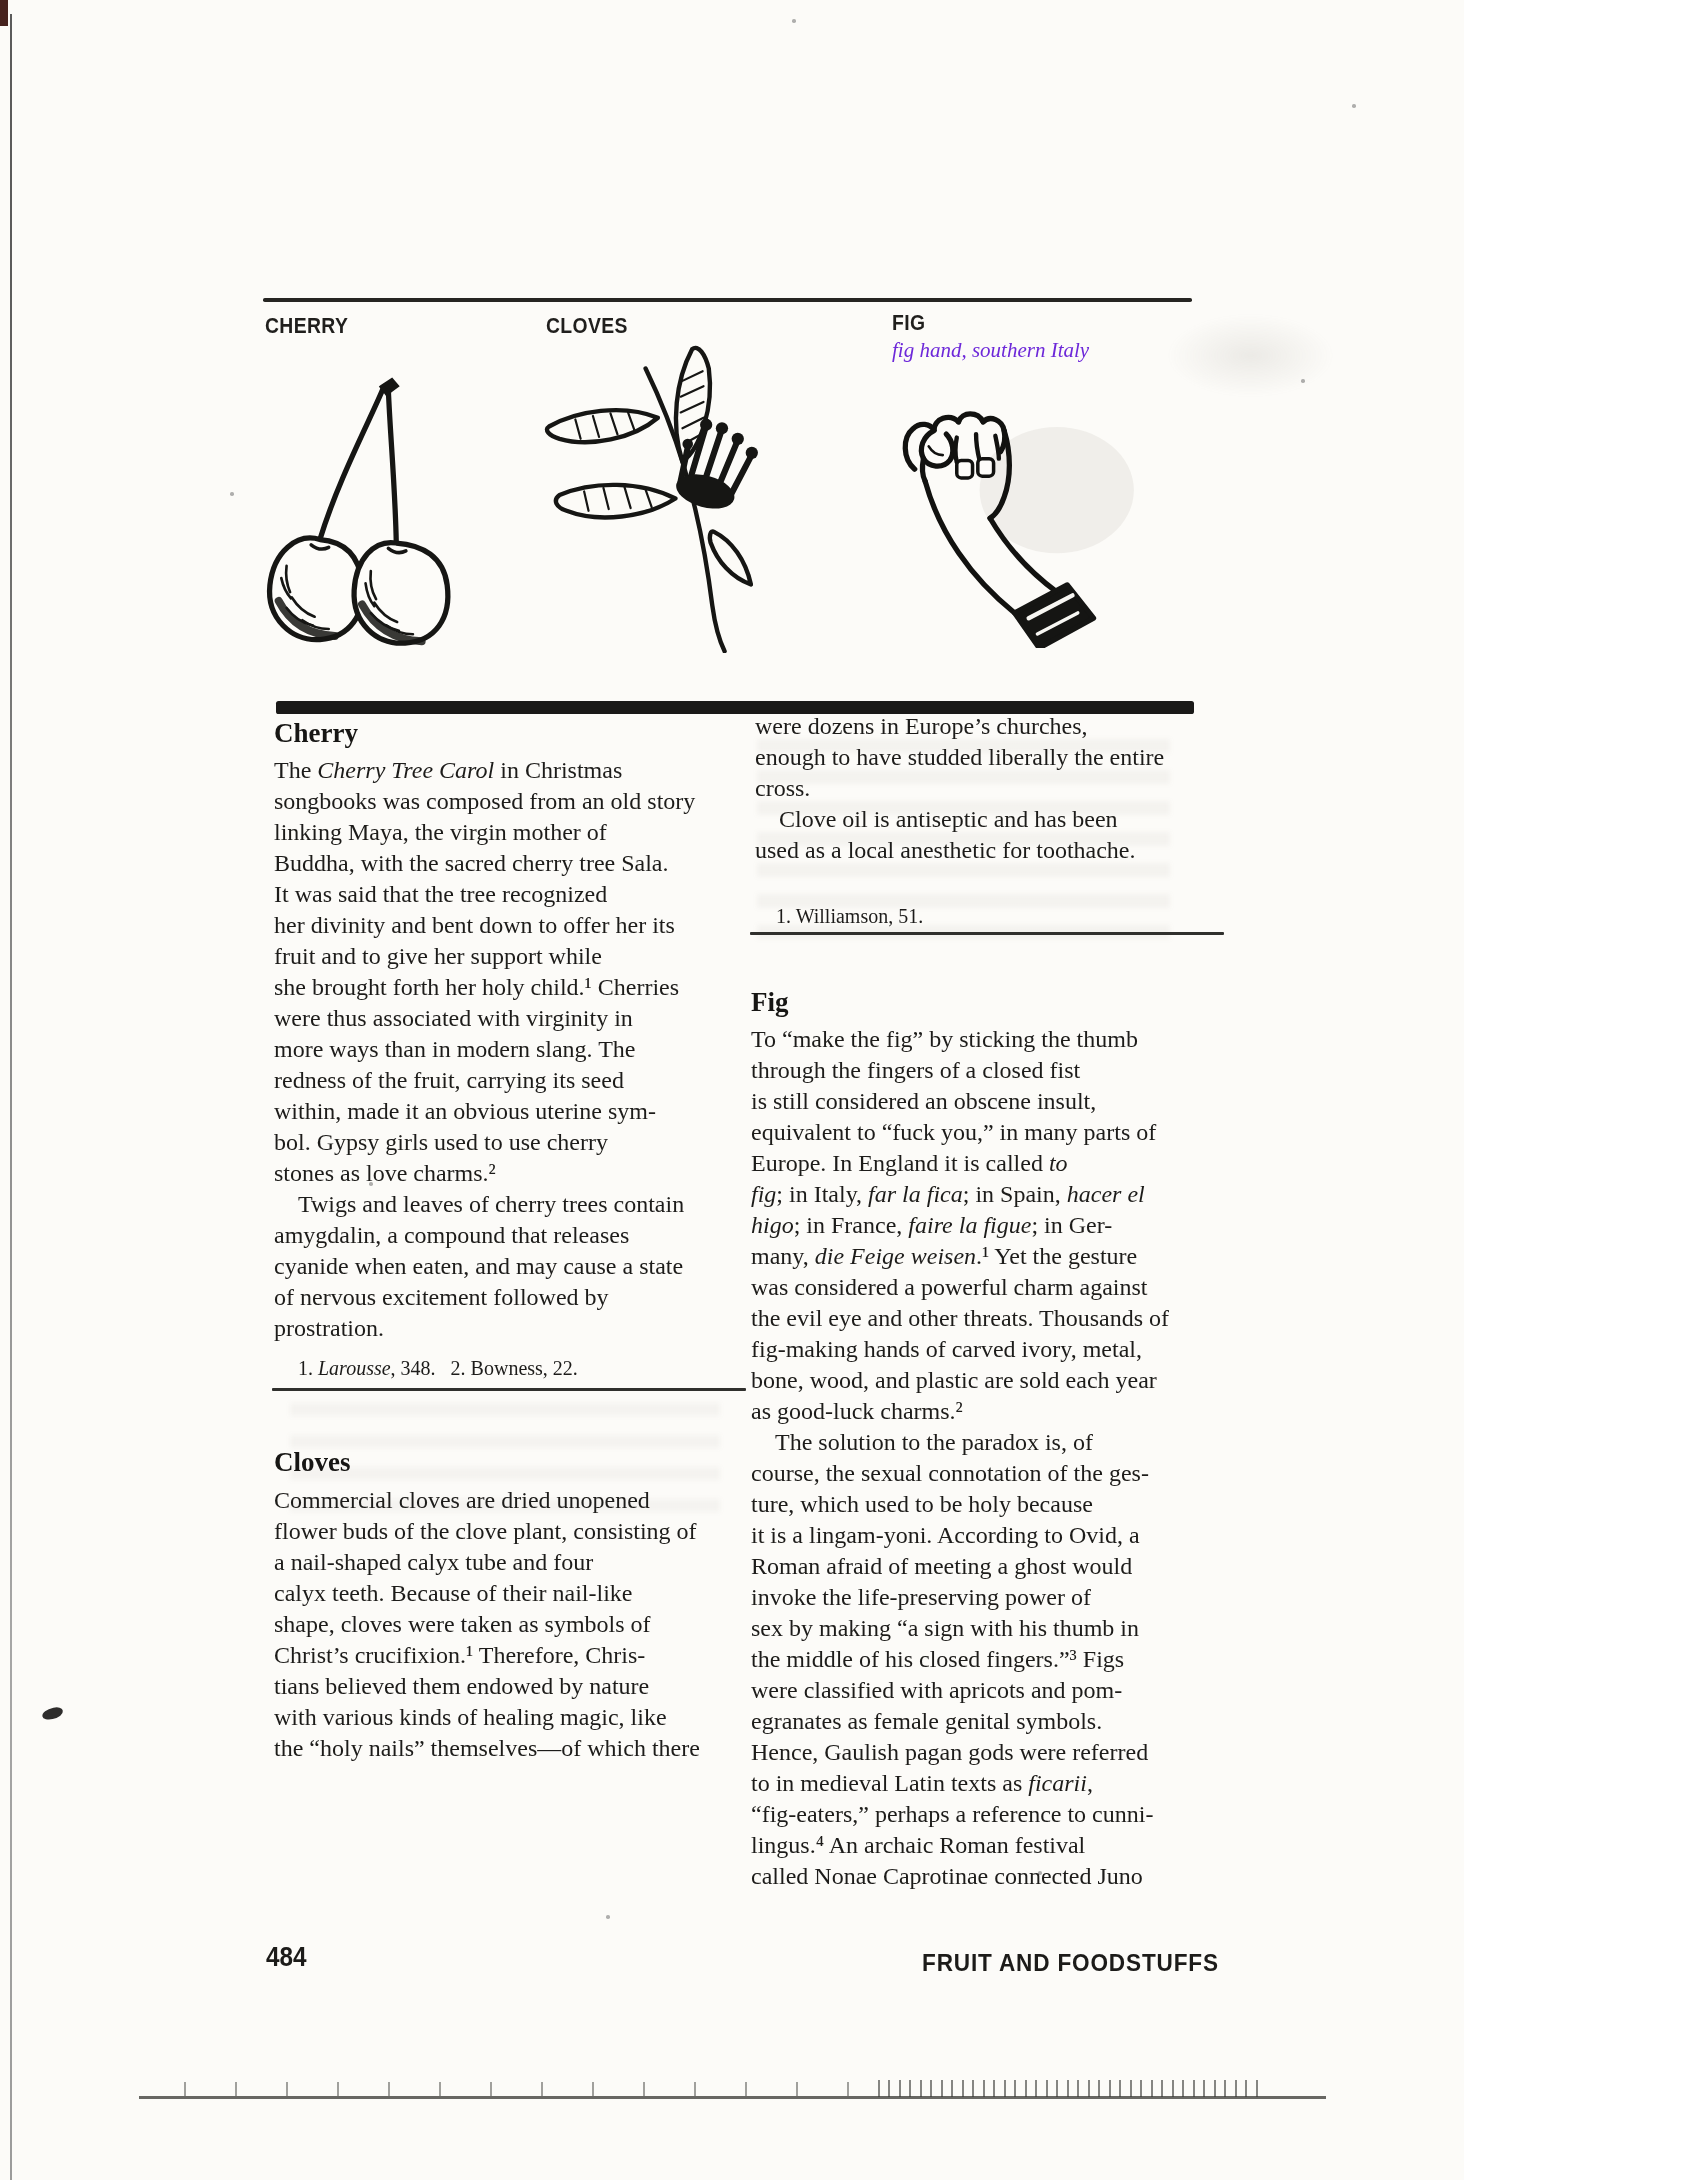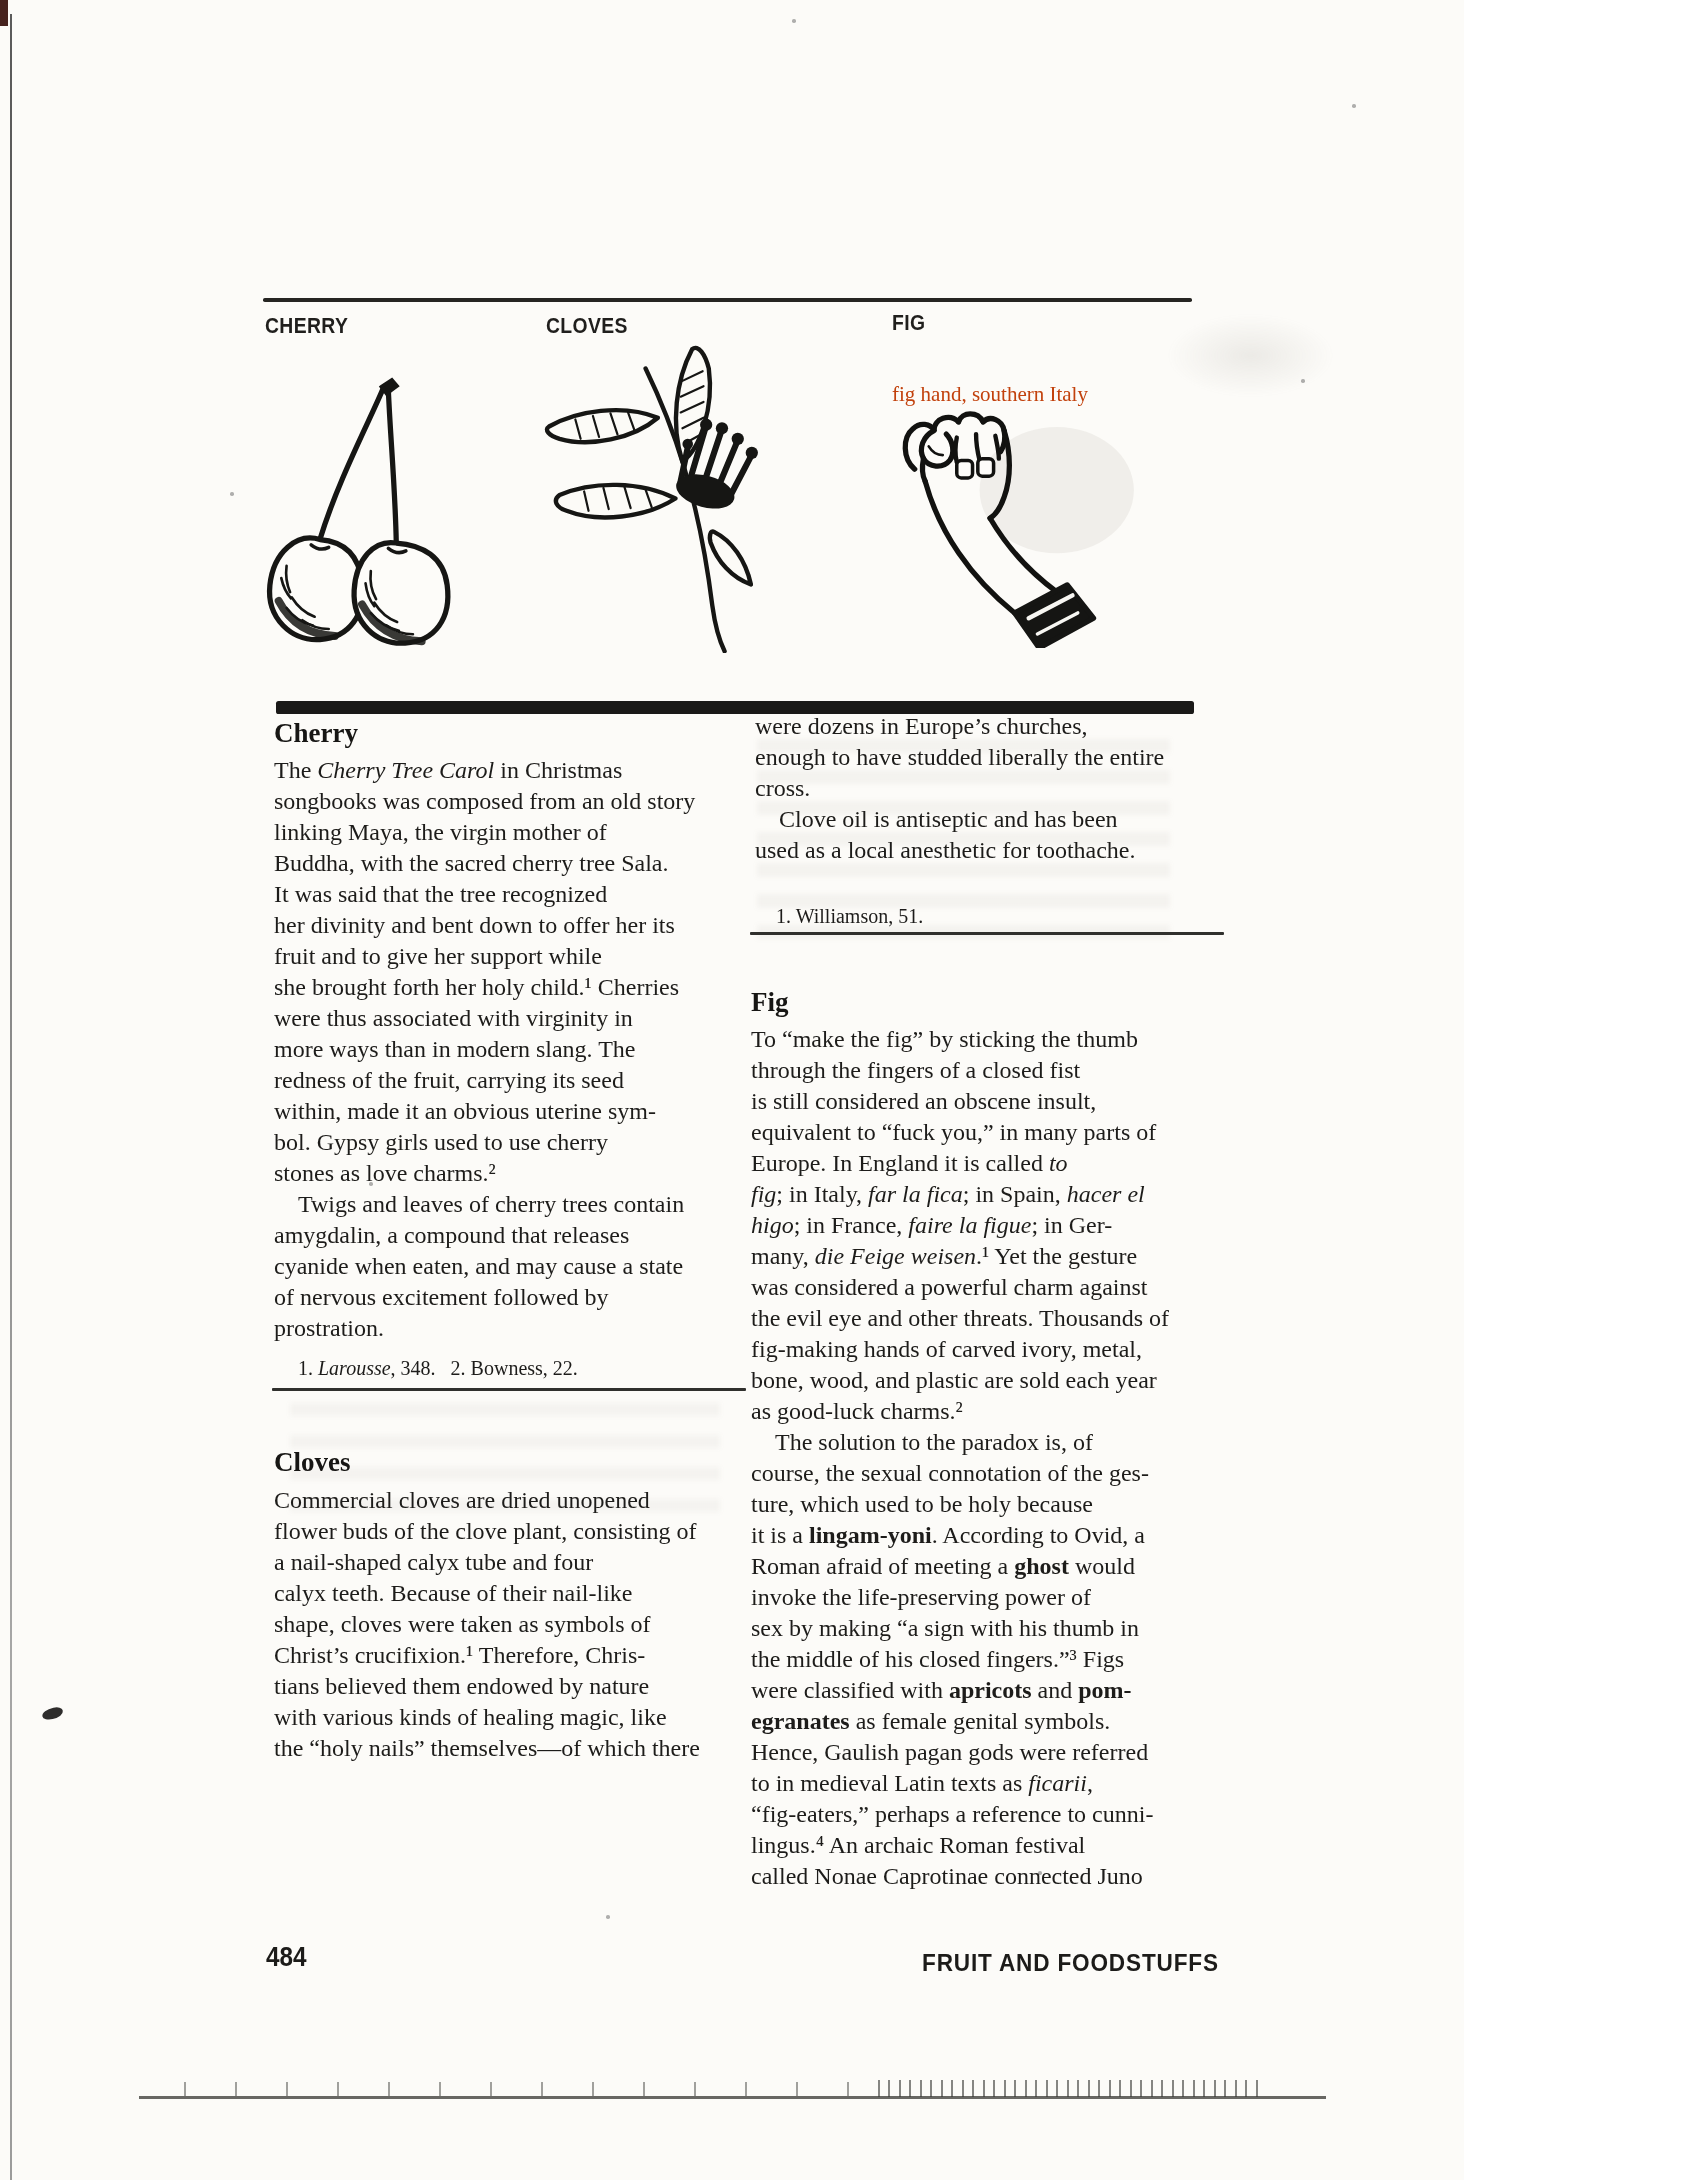--- a/index.html
+++ b/index.html
@@ -36,7 +36,7 @@
   .rule-top { left:263px; top:298px; width:929px; height:3.5px; background:#262522; border-radius:1.8px; }
   .fig-label { font-family:"Liberation Sans", sans-serif; font-weight:bold; font-size:22px;
     color:#201f1d; transform:scaleX(.88); transform-origin:left top; letter-spacing:0.4px; }
-  .fig-caption { font-size:21px; color:#c2410c;margin-top:44px; }
+  .fig-caption { font-style:italic; font-size:21px; color:#6d28d9; }
   .heavy-bar { left:276px; top:701px; width:918px; height:13px; background:#1a1918; border-radius:2.6px; }
 
   

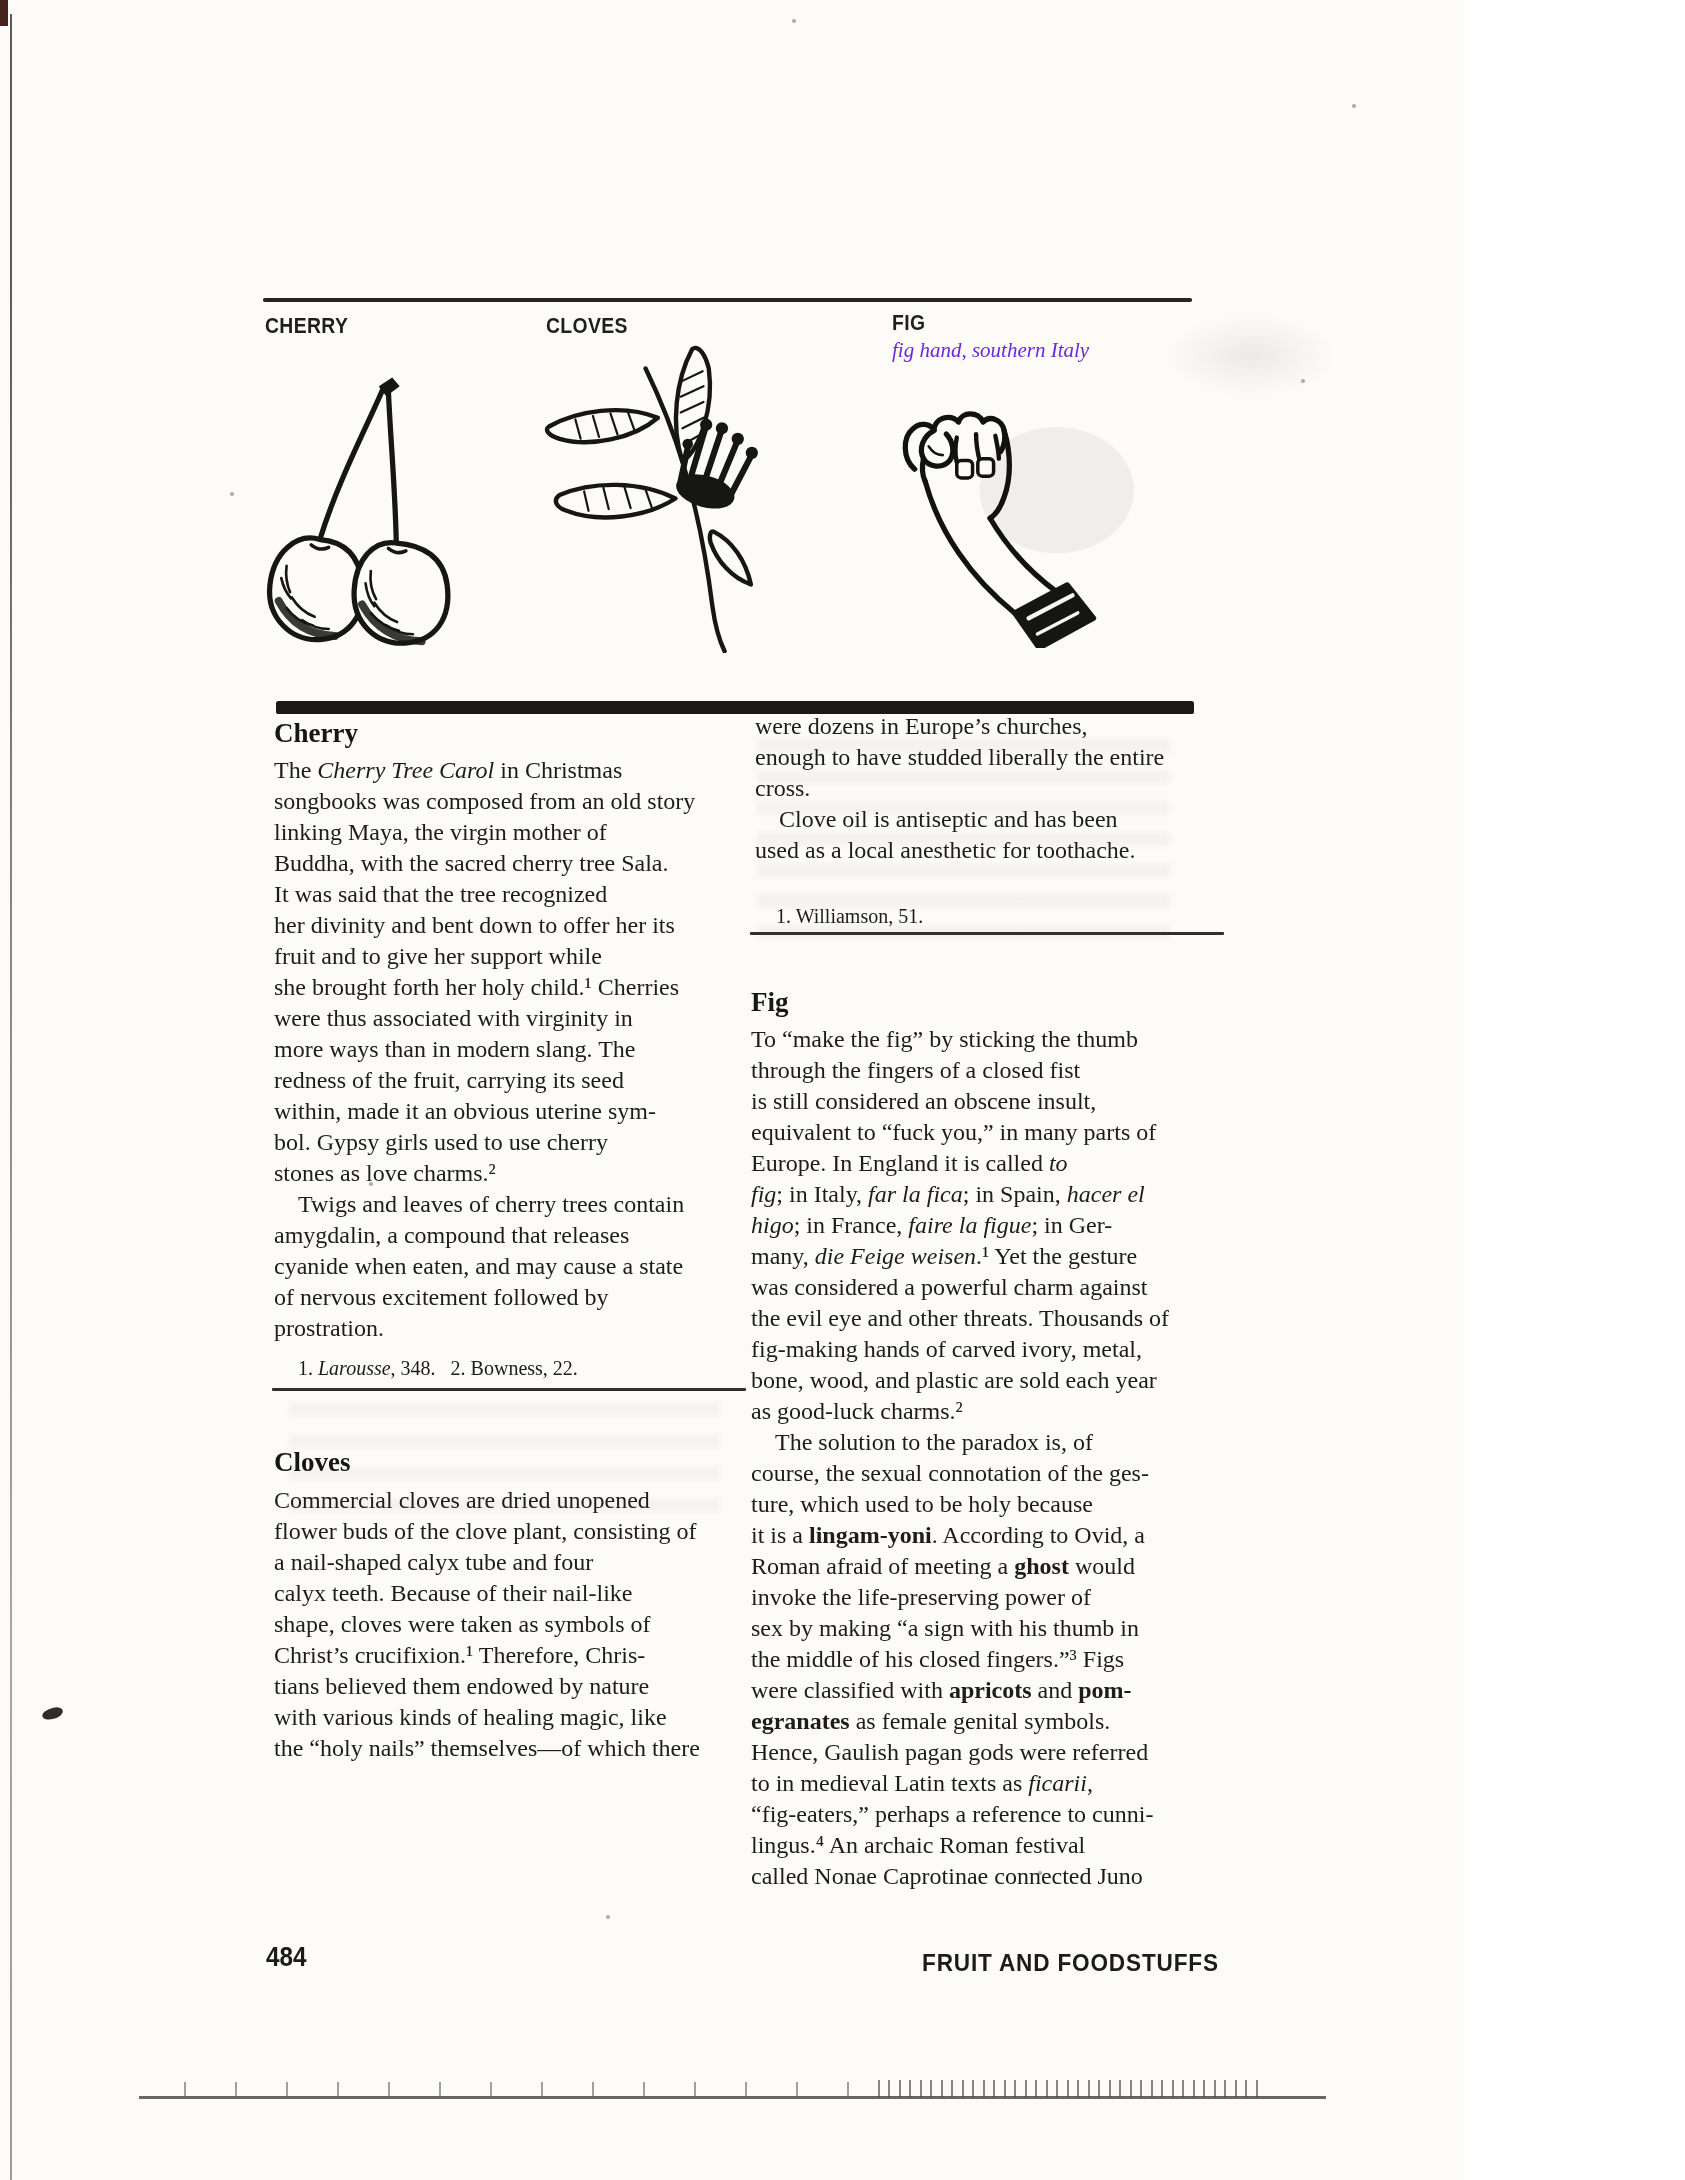--- a/index.html
+++ b/index.html
@@ -45,7 +45,7 @@
   .footnote { font-size:20px; line-height:24.6px; white-space:nowrap; }
   .foot-rule { height:2.6px; background:#30302d; border-radius:0.9px; }
   .i { font-style:italic;margin-top:16px; }
-  .b { font-weight:bold;margin-top:36px; }
+  .b { font-weight:normal;margin-top:36px; }
 
   
   .page-num { font-family:"Liberation Sans", sans-serif; font-weight:bold; font-size:27px;

